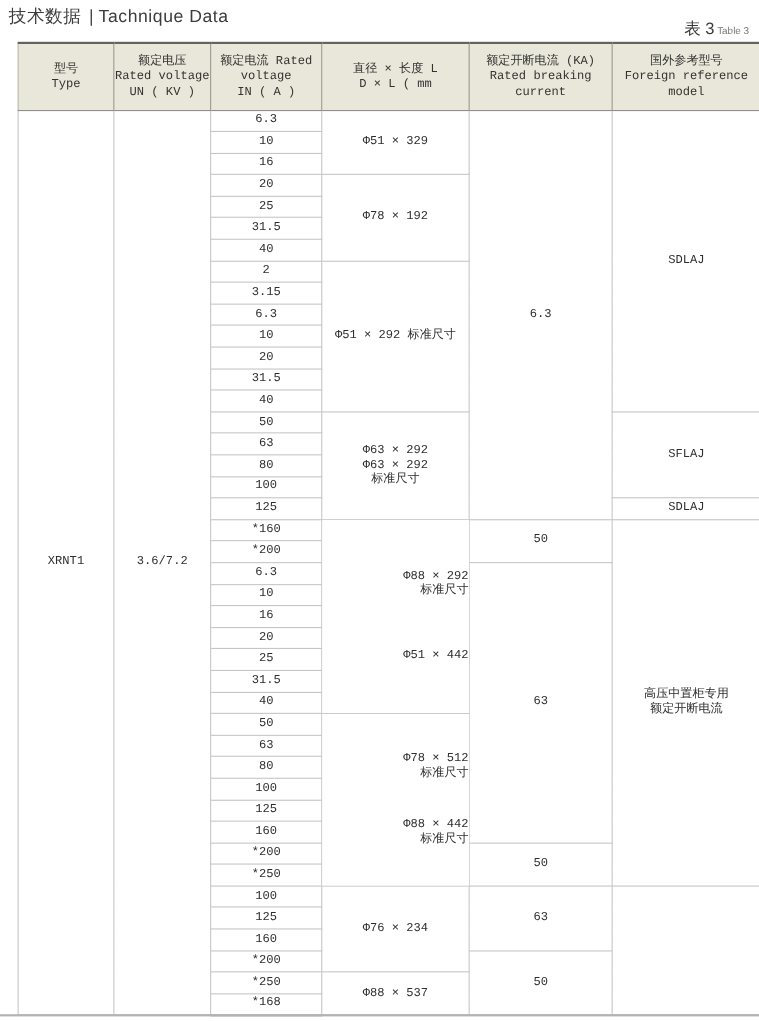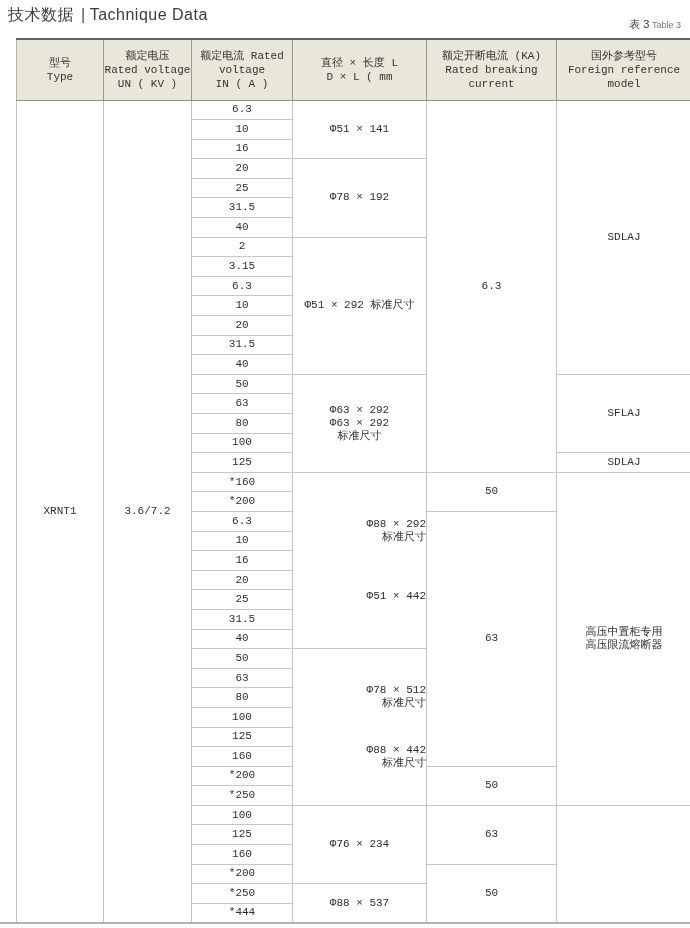--- a/index.html
+++ b/index.html
@@ -41,7 +41,7 @@
     color: #777;
   }
   .table-caption .zh {
-    font-size: 11px;
+    font-size: 15px;
     color: #3a3a3a;
   }
   table {

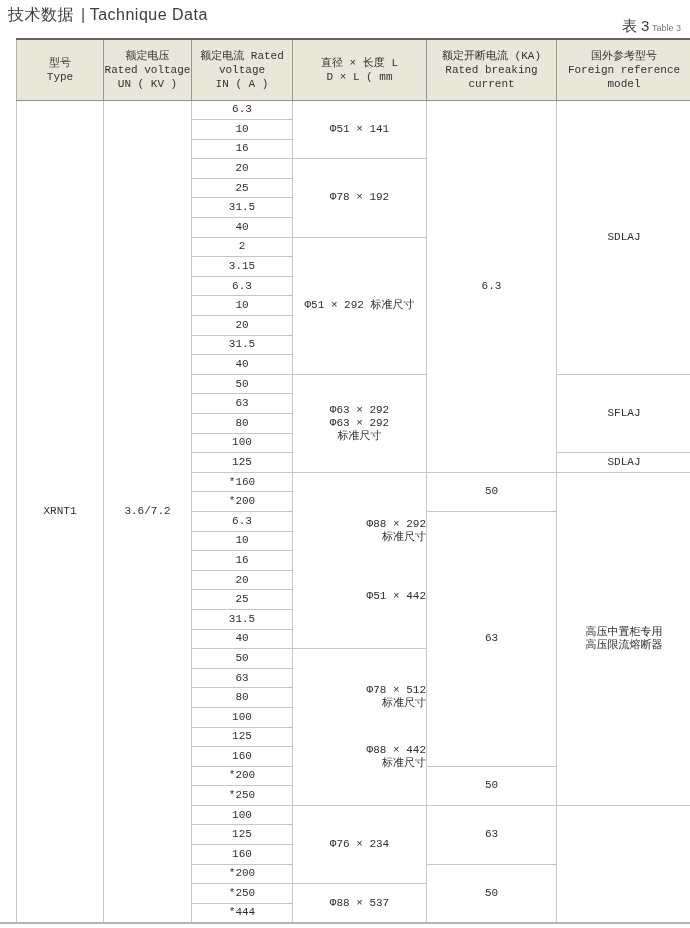--- a/index.html
+++ b/index.html
@@ -153,7 +153,7 @@
           <td class="cell-current">6.3</td>
           <td rowspan="3">
             <div class="dim-block">
-              <div class="line">Φ51 × 141</div>
+              <div class="line">Φ51 × 329</div>
             </div>
           </td>
           <td rowspan="19">6.3</td>

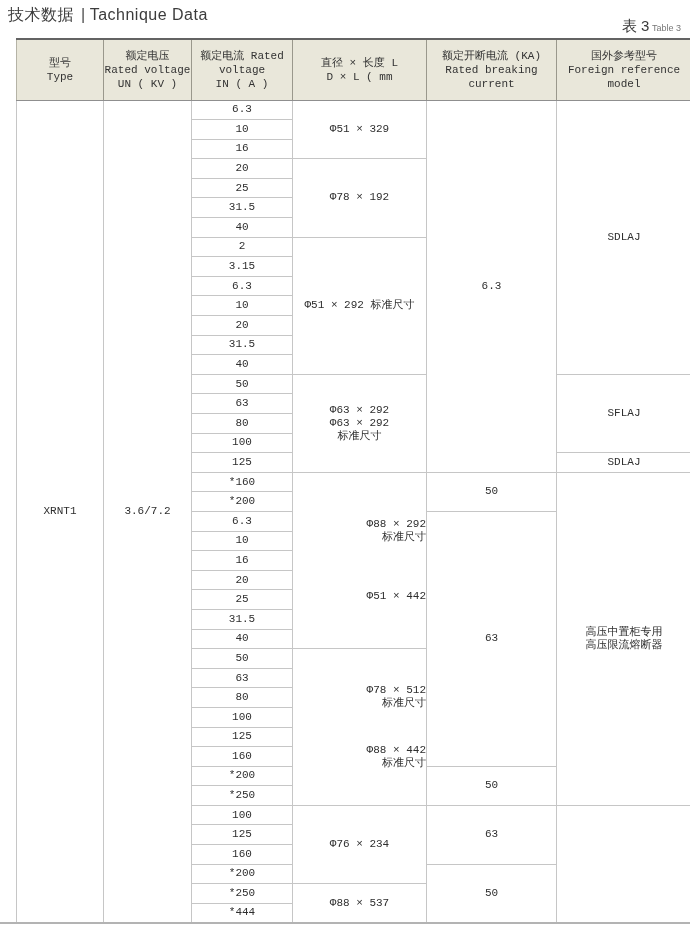--- a/index.html
+++ b/index.html
@@ -254,7 +254,7 @@
           <td rowspan="2">50</td>
           <td rowspan="17">
             <div class="line">高压中置柜专用</div>
-            <div class="line">高压限流熔断器</div>
+            <div class="line">额定开断电流</div>
           </td>
         </tr>
         <tr>

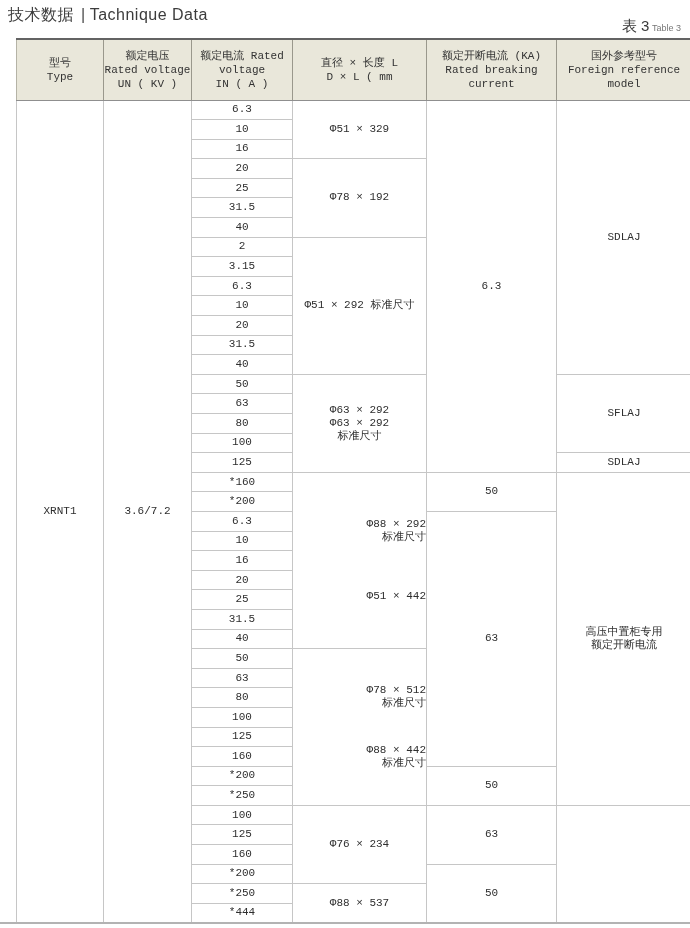--- a/index.html
+++ b/index.html
@@ -348,7 +348,7 @@
           </td>
         </tr>
         <tr>
-          <td class="cell-current">*444</td>
+          <td class="cell-current">*168</td>
         </tr>
       </tbody>
     </table>

